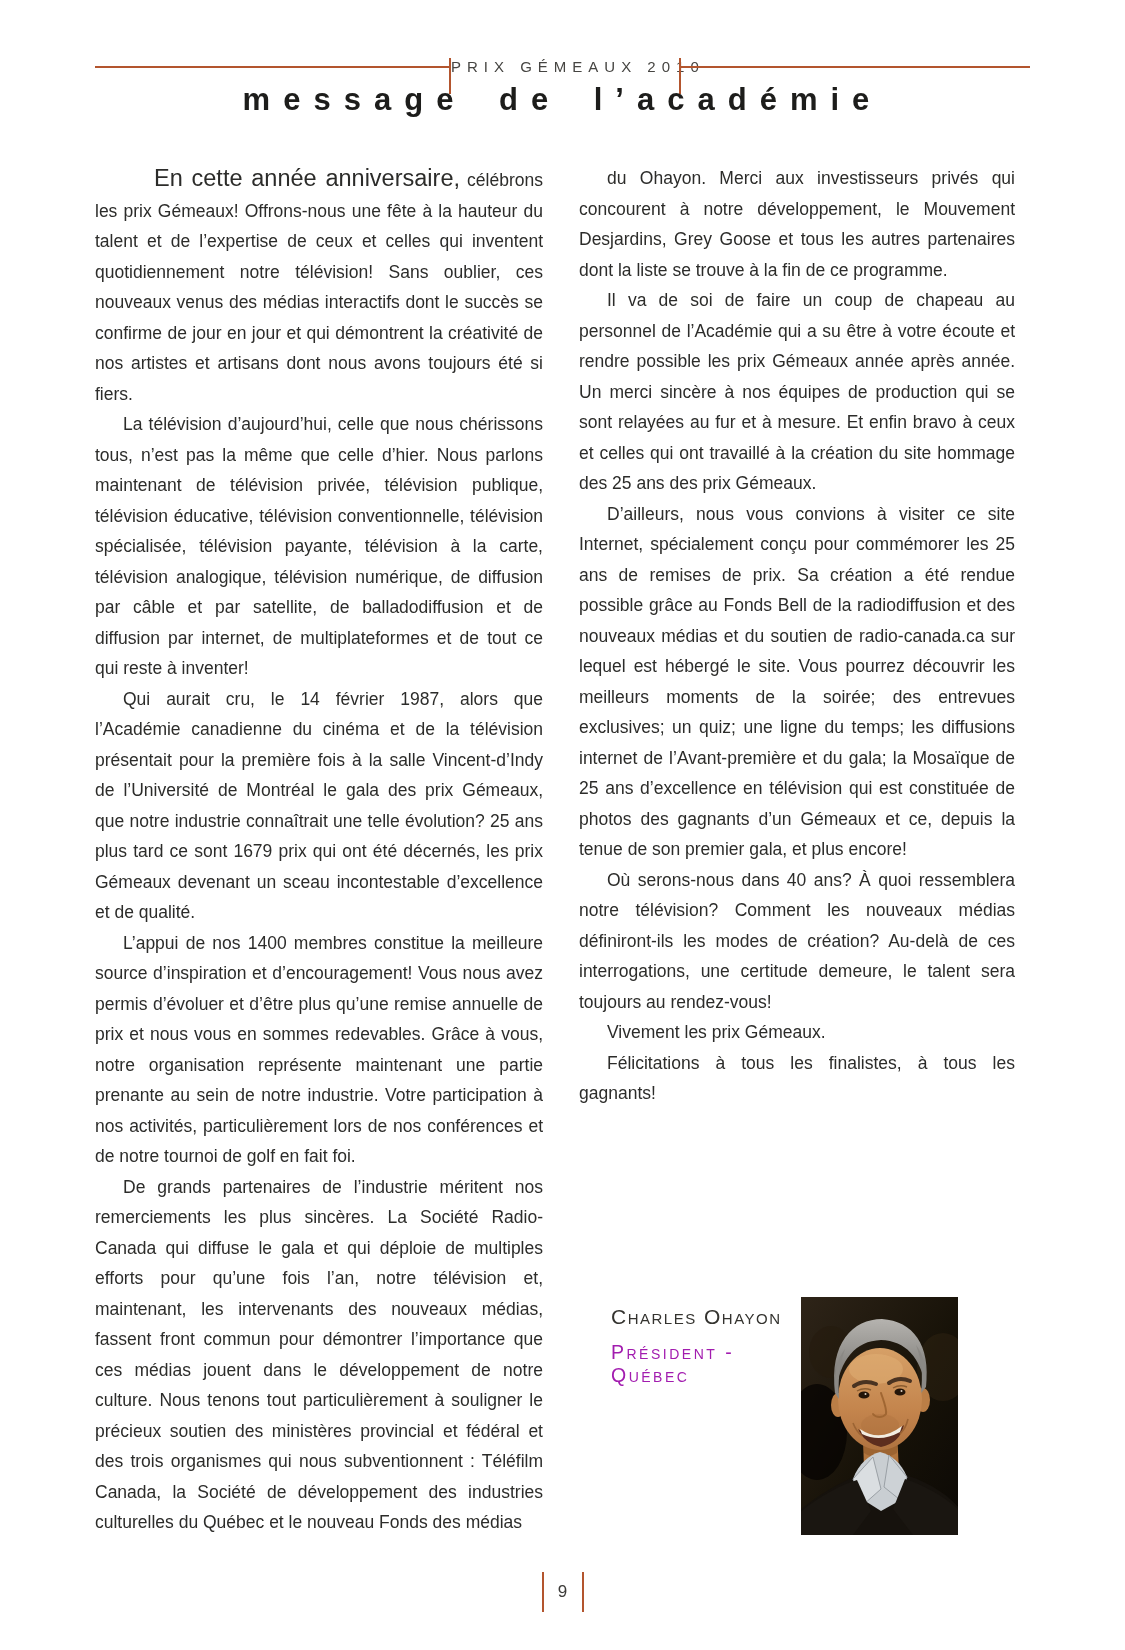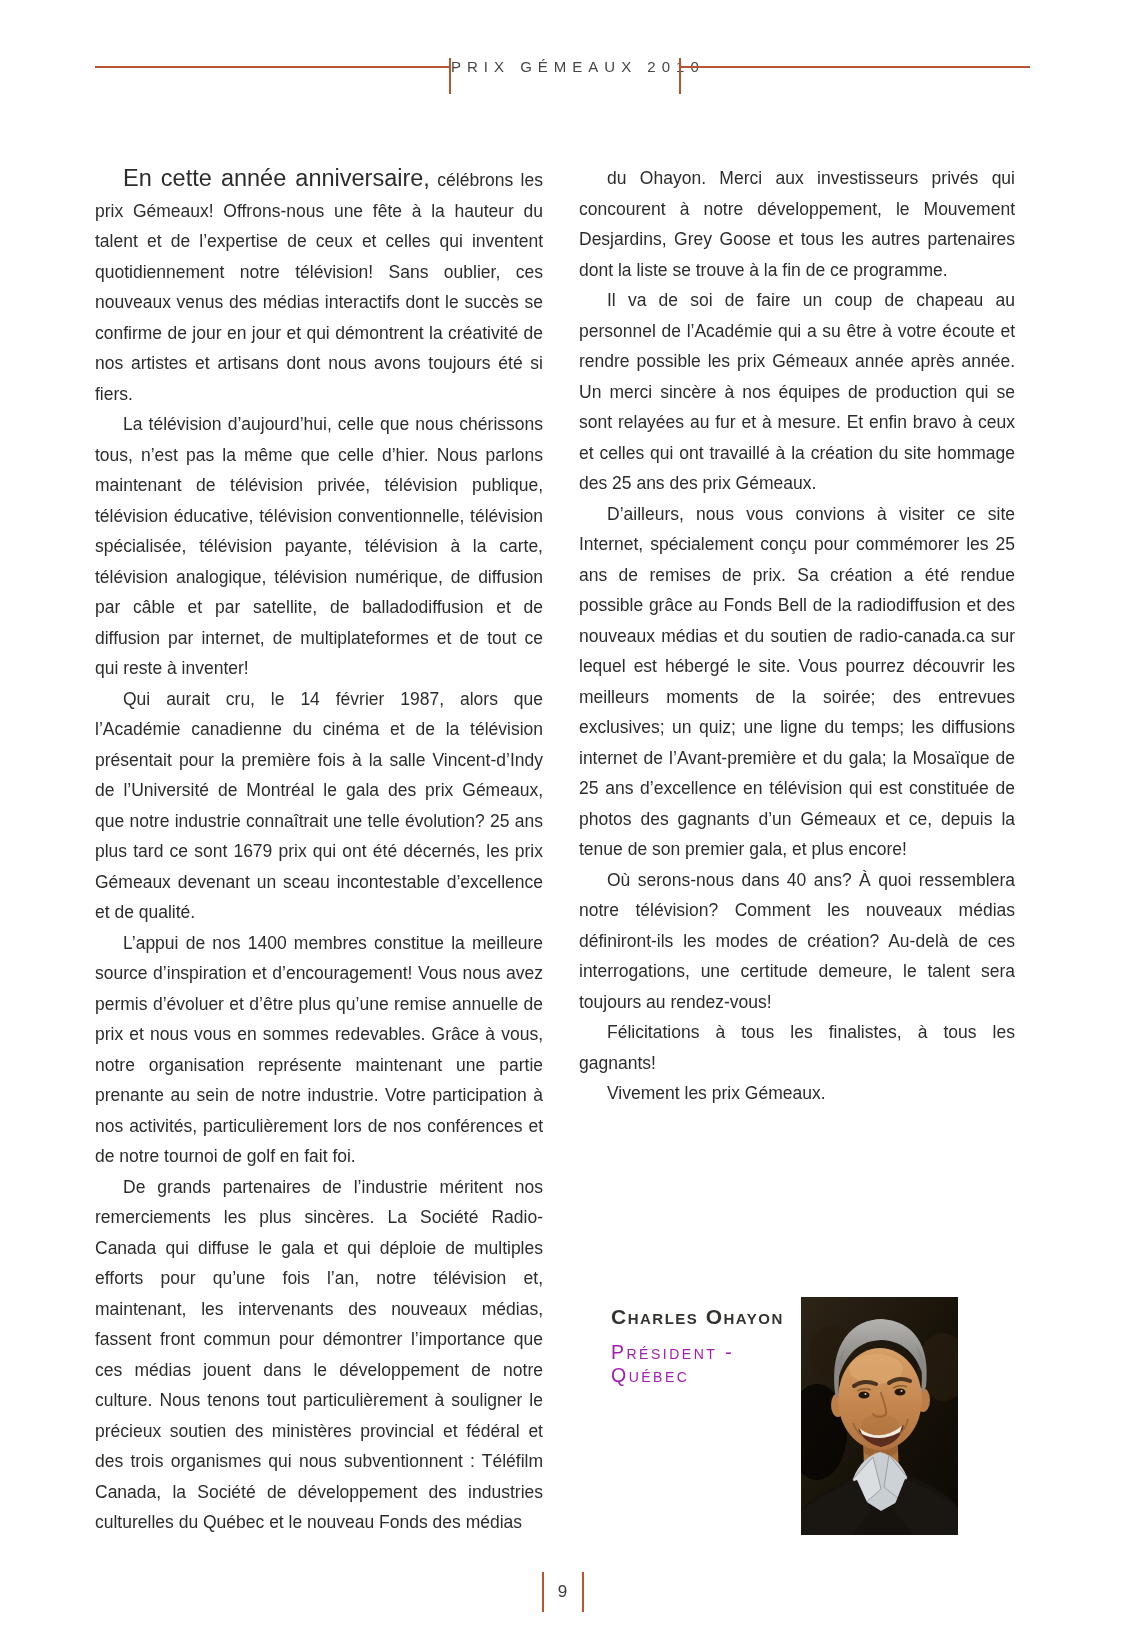--- a/index.html
+++ b/index.html
@@ -67,6 +67,7 @@
     <div class="hrule hrule-right"></div>
   </div>
 
+  <div class="page-title">message de l’académie</div>
 
   <div class="columns">
 

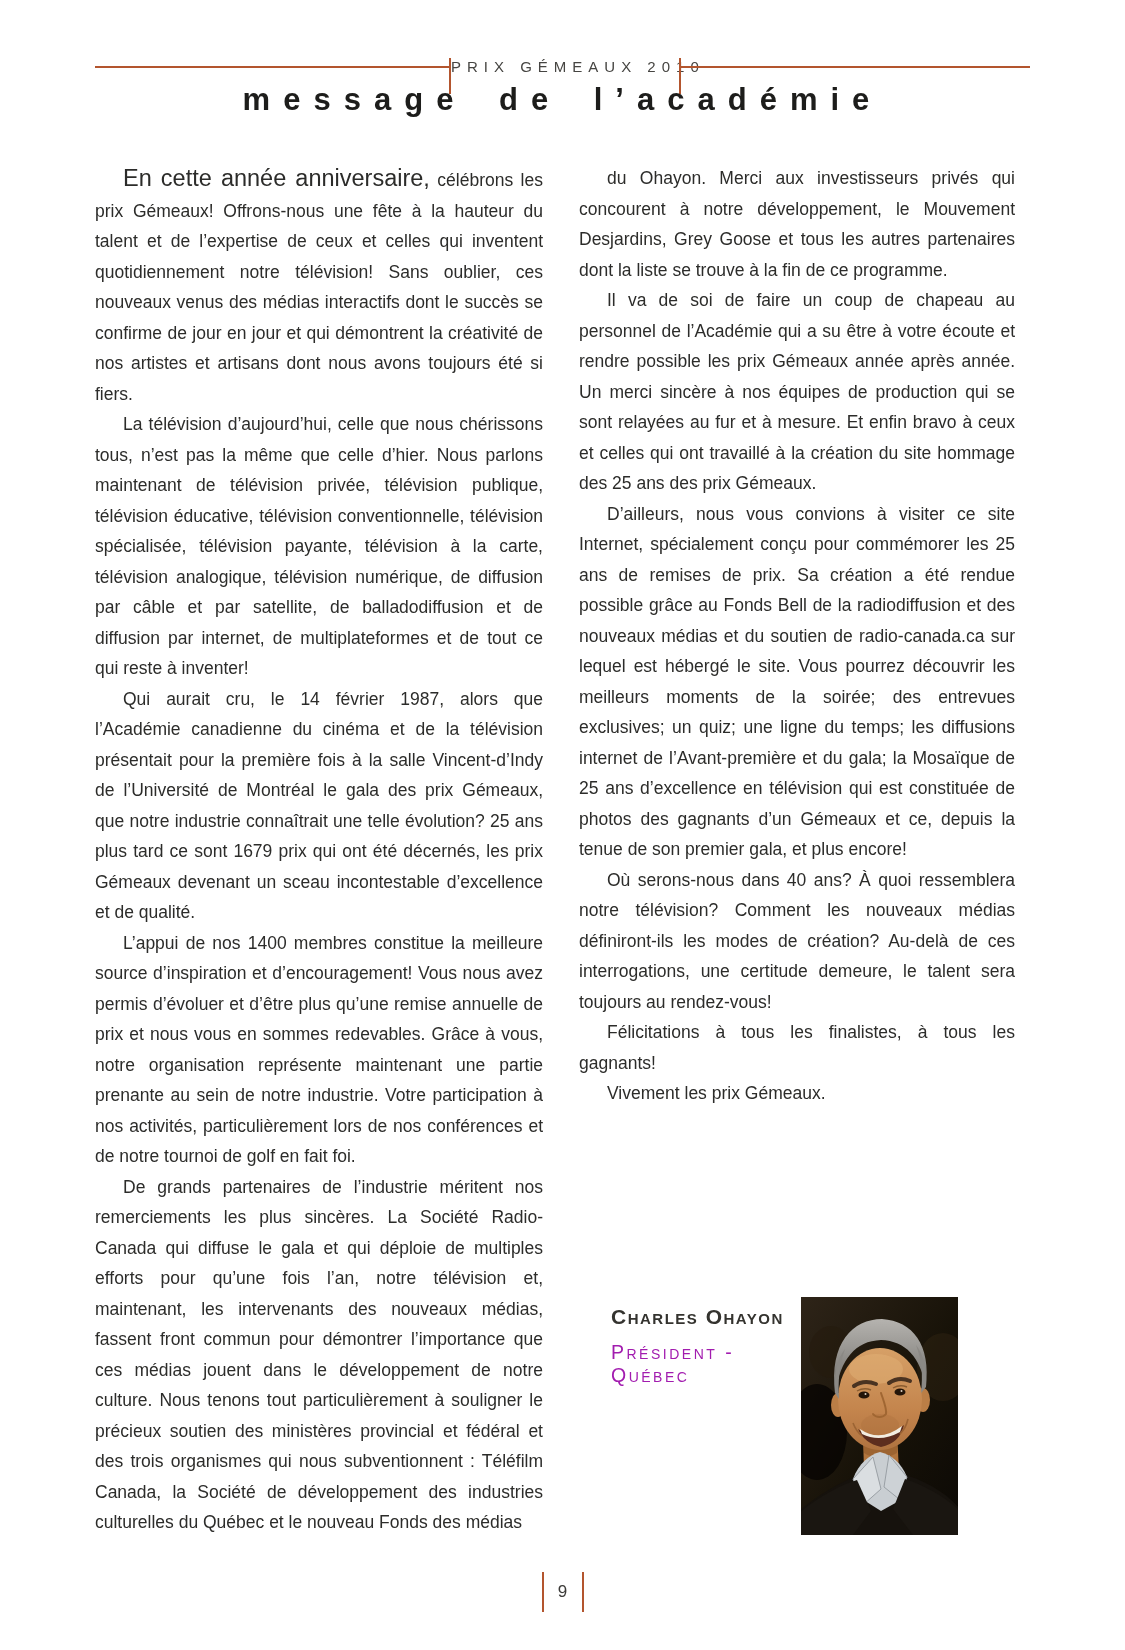--- a/index.html
+++ b/index.html
@@ -32,7 +32,7 @@
   .col-left  { width:448px; }
   .col-right { width:436px; position:relative; height:1420px; }
   p.body { margin:0; font-size:17.5px; line-height:30.5px; text-align:justify; text-indent:28px; color:#2c2c2a; }
-  .lead { font-size:23.5px; }
+  .lead { font-size:23.5px;margin-left:31px; }
   
   .sig-row { position:absolute; top:1134px; left:0; width:436px; display:flex; }
   .sig-block { flex:none; width:222px; box-sizing:border-box; padding:8px 0 0 32px; }

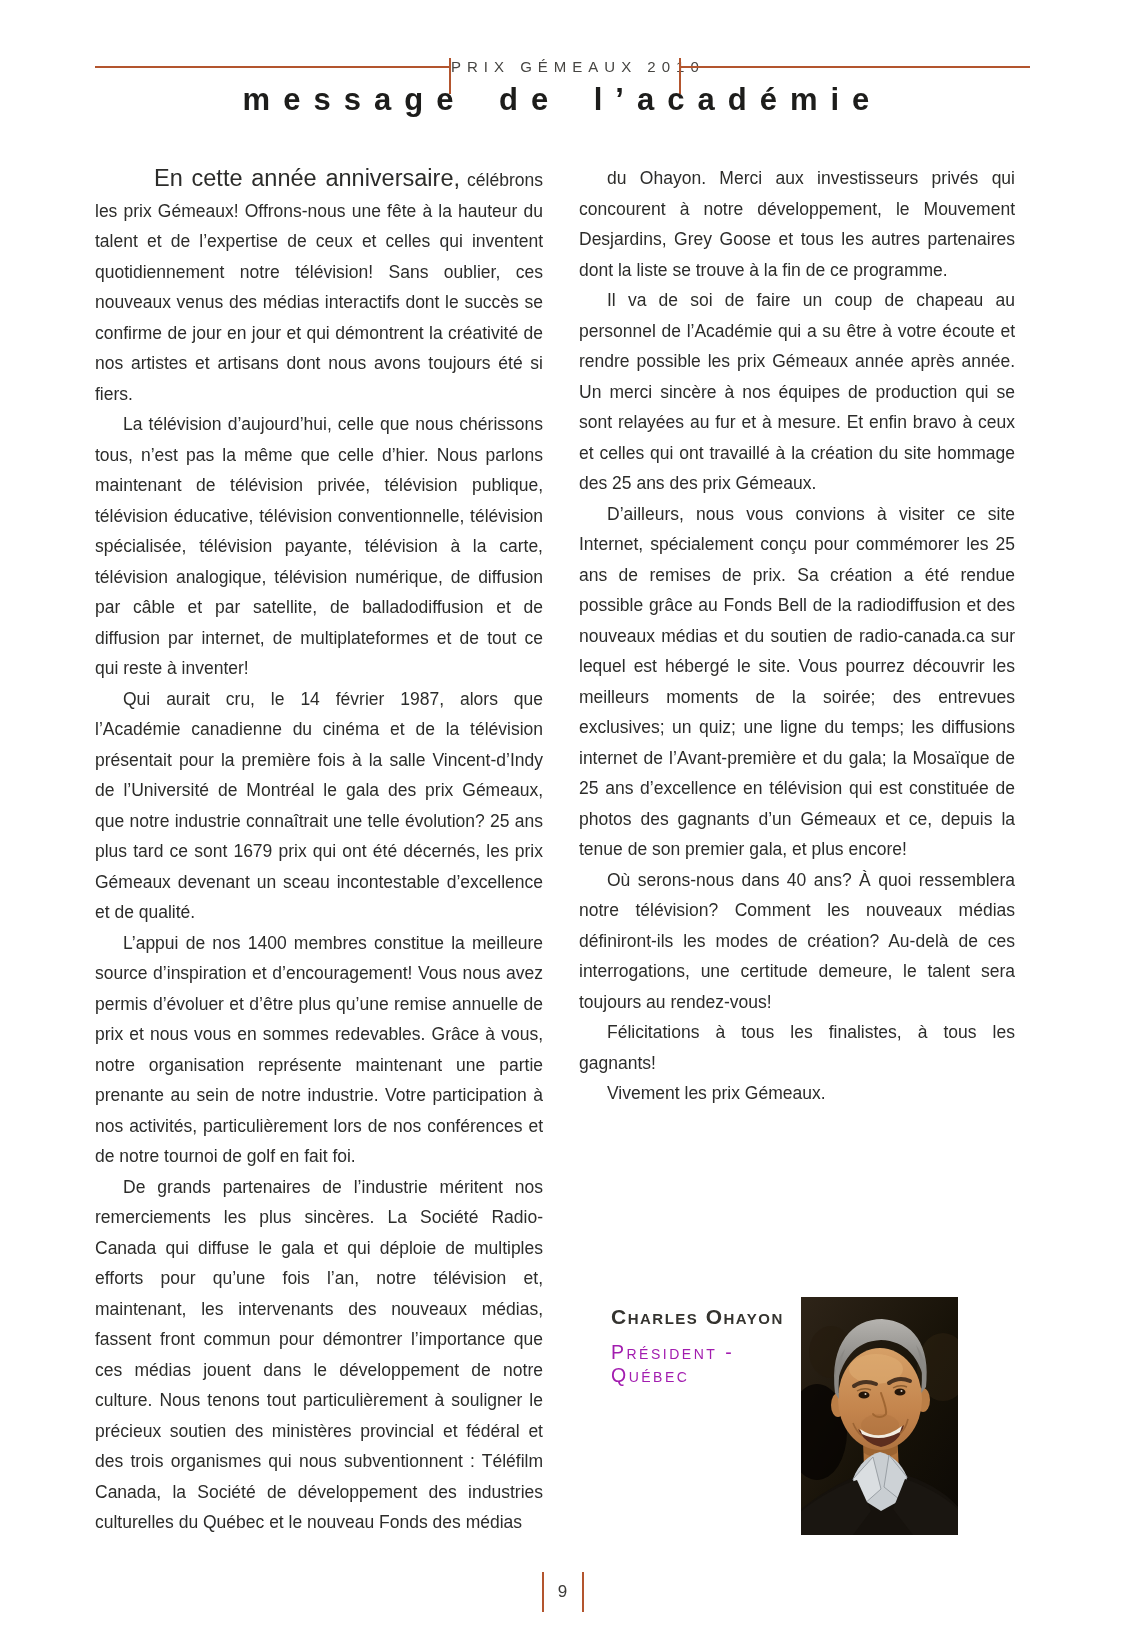--- a/index.html
+++ b/index.html
@@ -84,8 +84,8 @@
       <p class="body">Il va de soi de faire un coup de chapeau au personnel de l’Académie qui a su être à votre écoute et rendre possible les prix Gémeaux année après année. Un merci sincère à nos équipes de production qui se sont relayées au fur et à mesure. Et enfin bravo à ceux et celles qui ont travaillé à la création du site hommage des 25 ans des prix Gémeaux.</p>
       <p class="body">D’ailleurs, nous vous convions à visiter ce site Internet, spécialement conçu pour commémorer les 25 ans de remises de prix. Sa création a été rendue possible grâce au Fonds Bell de la radiodiffusion et des nouveaux médias et du soutien de radio-canada.ca sur lequel est hébergé le site. Vous pourrez découvrir les meilleurs moments de la soirée; des entrevues exclusives; un quiz; une ligne du temps; les diffusions internet de l’Avant-première et du gala; la Mosaïque de 25 ans d’excellence en télévision qui est constituée de photos des gagnants d’un Gémeaux et ce, depuis la tenue de son premier gala, et plus encore!</p>
       <p class="body">Où serons-nous dans 40 ans? À quoi ressemblera notre télévision? Comment les nouveaux médias définiront-ils les modes de création? Au-delà de ces interrogations, une certitude demeure, le talent sera toujours au rendez-vous!</p>
+      <p class="body">Vivement les prix Gémeaux.</p>
       <p class="body">Félicitations à tous les finalistes, à tous les gagnants!</p>
-      <p class="body">Vivement les prix Gémeaux.</p>
 
       <div class="sig-row">
         <div class="sig-block">

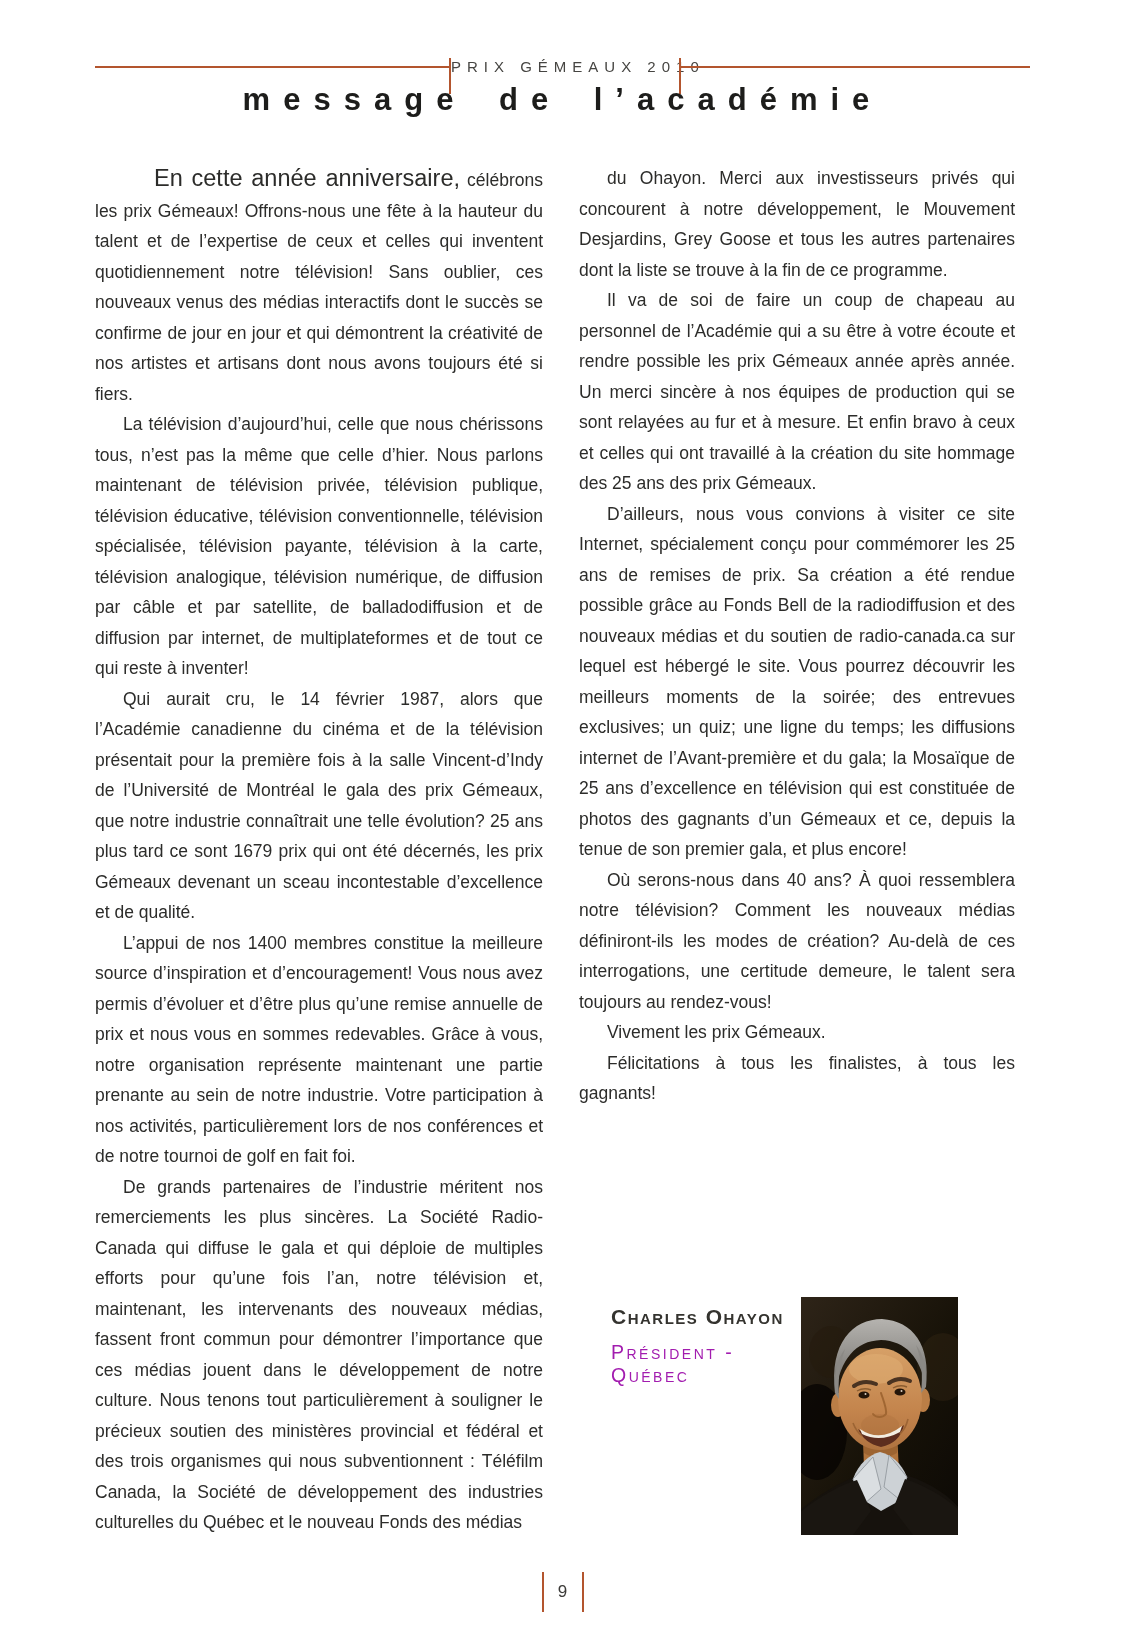--- a/index.html
+++ b/index.html
@@ -38,7 +38,7 @@
   .sig-block { flex:none; width:222px; box-sizing:border-box; padding:8px 0 0 32px; }
   .sig-name {
     font-variant:small-caps; font-size:21px; letter-spacing:1.5px;
-    color:#34332f; font-weight:bold; font-stretch:normal;
+    color:#34332f; font-weight:normal; font-stretch:normal;
   }
   .sig-title {
     margin-top:12px; font-variant:small-caps; font-size:19.5px; letter-spacing:2.5px;

